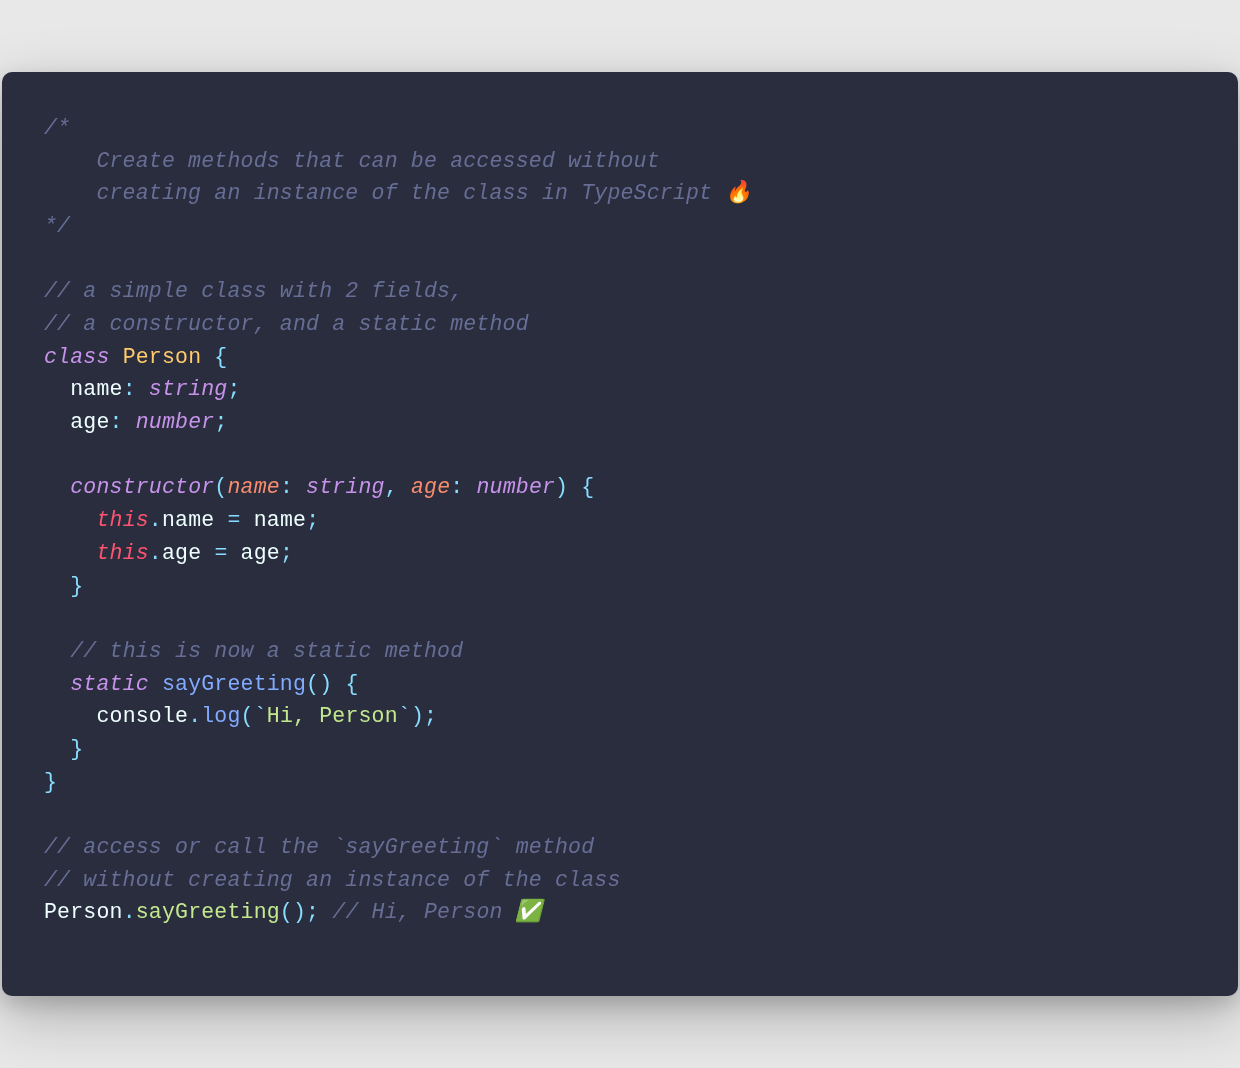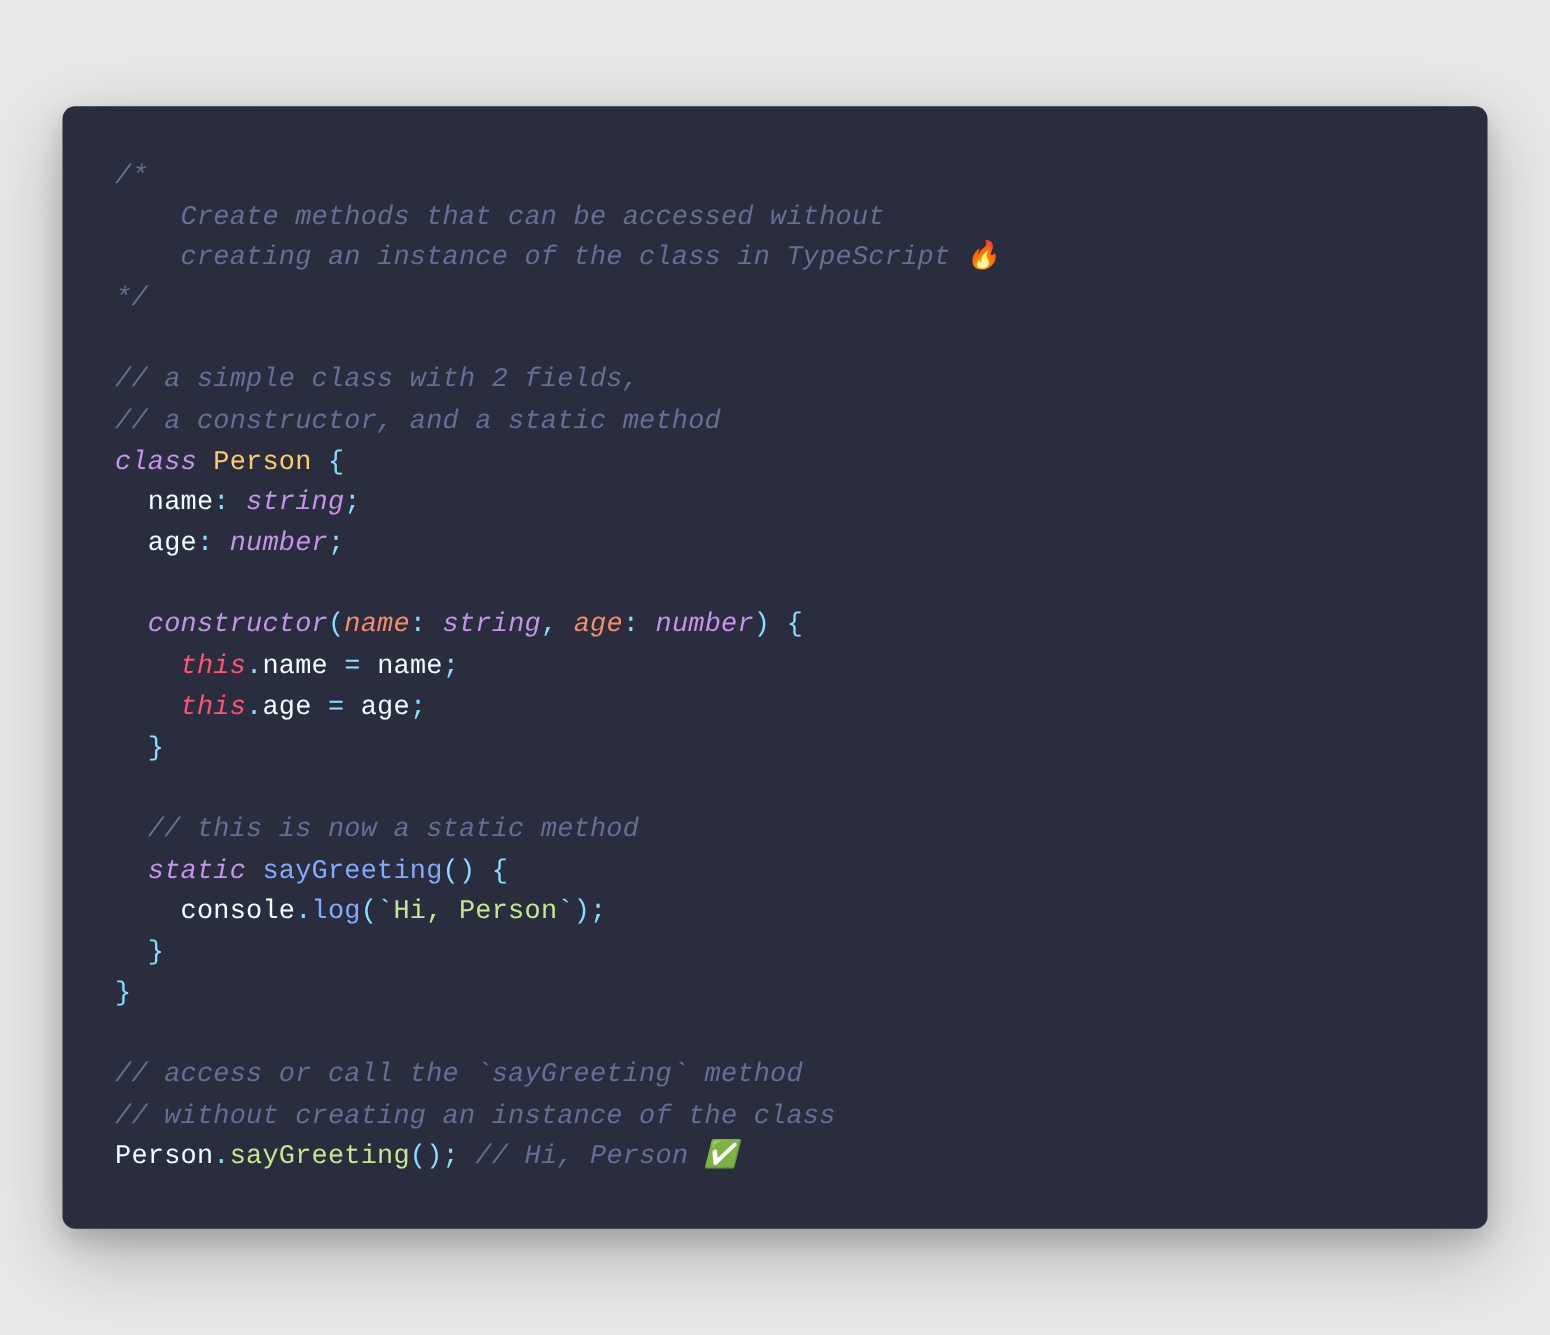--- a/index.html
+++ b/index.html
@@ -16,8 +16,8 @@
     background: #292d3e;
     border-radius: 10px;
     box-shadow: 0 20px 60px rgba(0,0,0,0.25), 0 8px 20px rgba(0,0,0,0.15);
-    width: 1140px;
-    padding: 40px 42px 41px 42px;
+    width: 1236px;
+    padding: 40px 42px 67px 42px;
   }
   pre {
     font-family: inherit;

